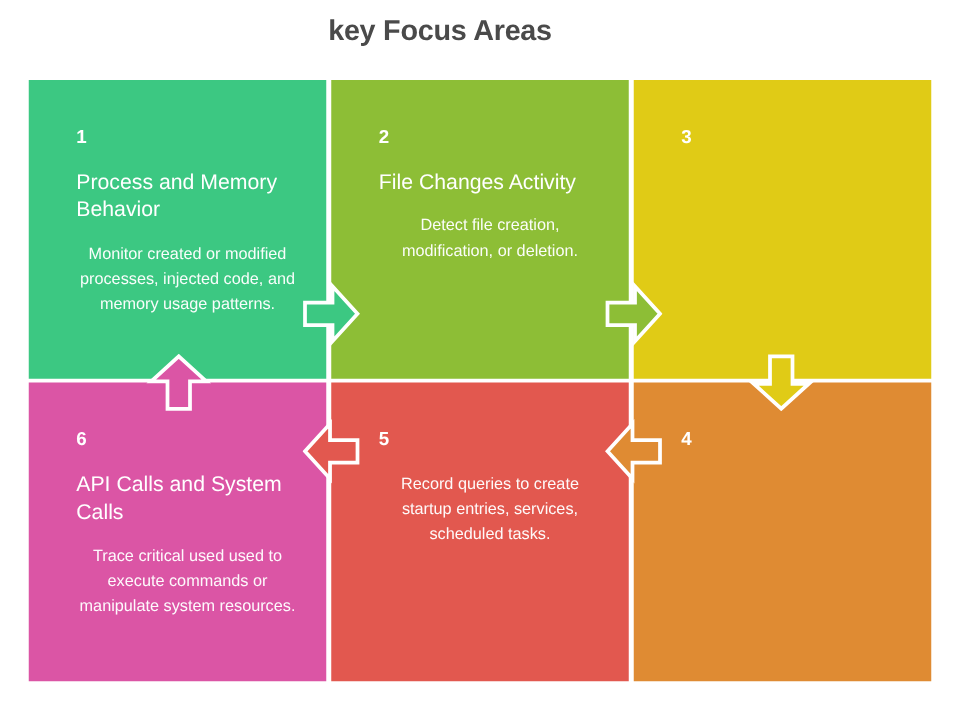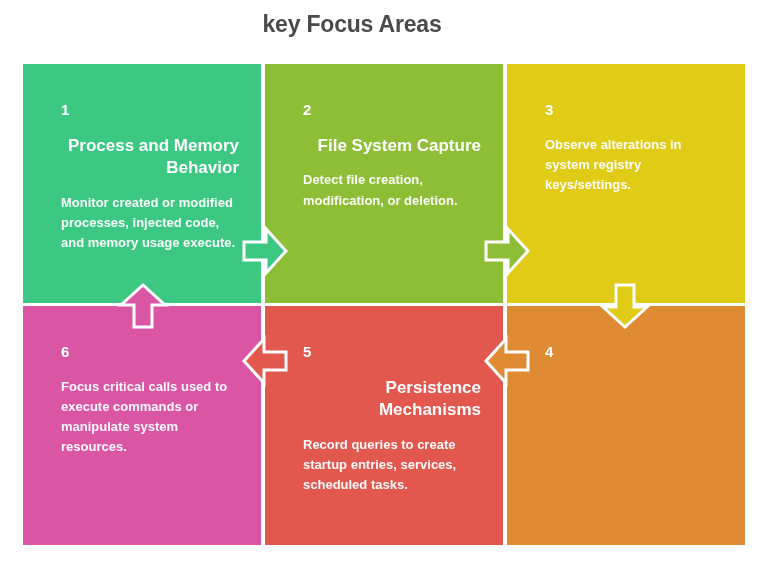--- a/index.html
+++ b/index.html
@@ -59,11 +59,10 @@
   }
   .cell-heading {
     font-size: 17px;
-    font-weight: bold;
+    font-weight: normal;
     line-height: 1.32;
     margin-bottom: 13px;
     color: #ffffff;
-    text-align: right;
   }
   .cell-body {
     font-size: 13px;

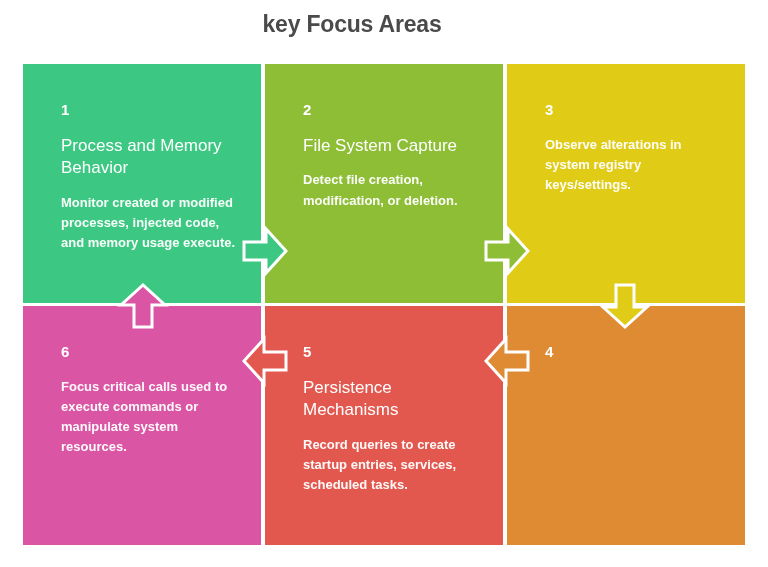--- a/index.html
+++ b/index.html
@@ -106,7 +106,7 @@
 
   <div class="cell r0 c1" style="background: rgb(141, 190, 54);">
     <div class="cell-number">2</div>
-    <div class="cell-heading">File System Capture</div>
+    <div class="cell-heading">File Changes Activity</div>
     <div class="cell-body">Detect file creation, modification, or deletion.</div>
   </div>
 

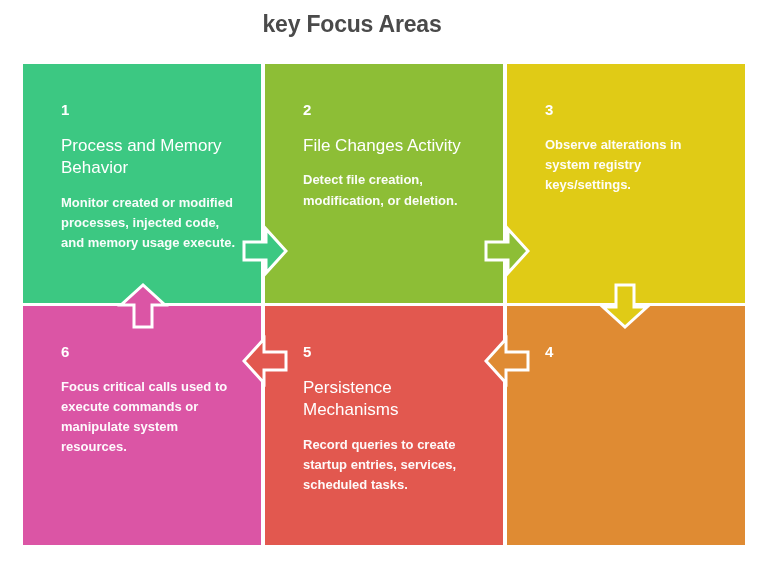--- a/index.html
+++ b/index.html
@@ -112,7 +112,6 @@
 
   <div class="cell r0 c2" style="background: rgb(224, 203, 22);">
     <div class="cell-number">3</div>
-    <div class="cell-body">Observe alterations in system registry keys/settings.</div>
   </div>
 
   <div class="cell r1 c0" style="background: rgb(219, 85, 165);">

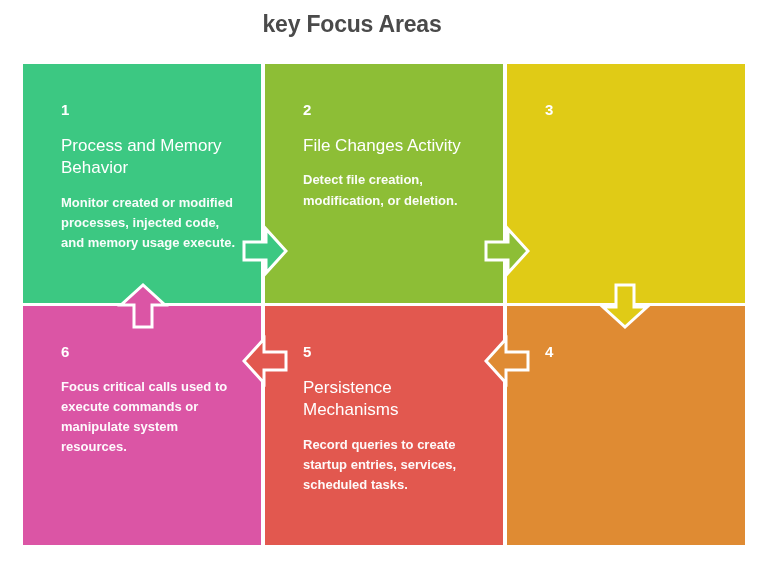--- a/index.html
+++ b/index.html
@@ -66,10 +66,11 @@
   }
   .cell-body {
     font-size: 13px;
-    font-weight: bold;
+    font-weight: normal;
     line-height: 1.55;
     color: #ffffff;
     opacity: 0.97;
+    text-align: center;
   }
 
   

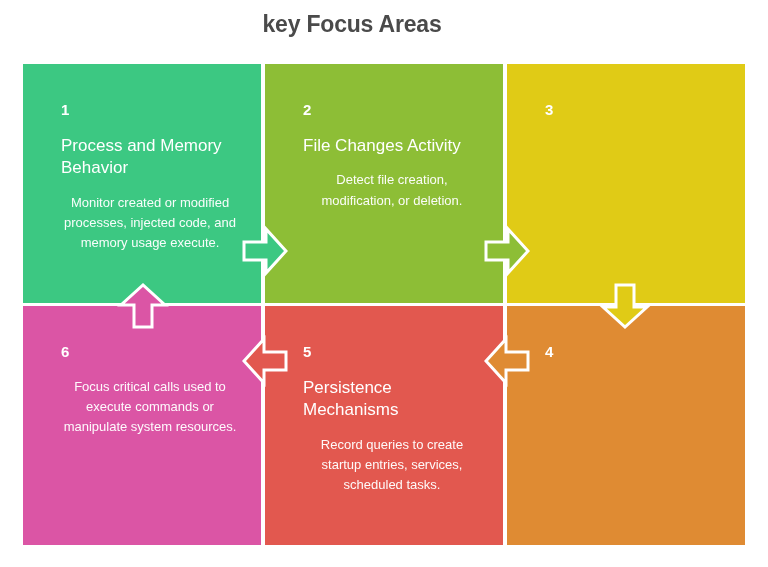--- a/index.html
+++ b/index.html
@@ -102,7 +102,7 @@
   <div class="cell r0 c0" style="background: rgb(60, 200, 130);">
     <div class="cell-number">1</div>
     <div class="cell-heading">Process and Memory Behavior</div>
-    <div class="cell-body">Monitor created or modified processes, injected code, and memory usage execute.</div>
+    <div class="cell-body">Monitor created or modified processes, injected code, and memory usage patterns.</div>
   </div>
 
   <div class="cell r0 c1" style="background: rgb(141, 190, 54);">

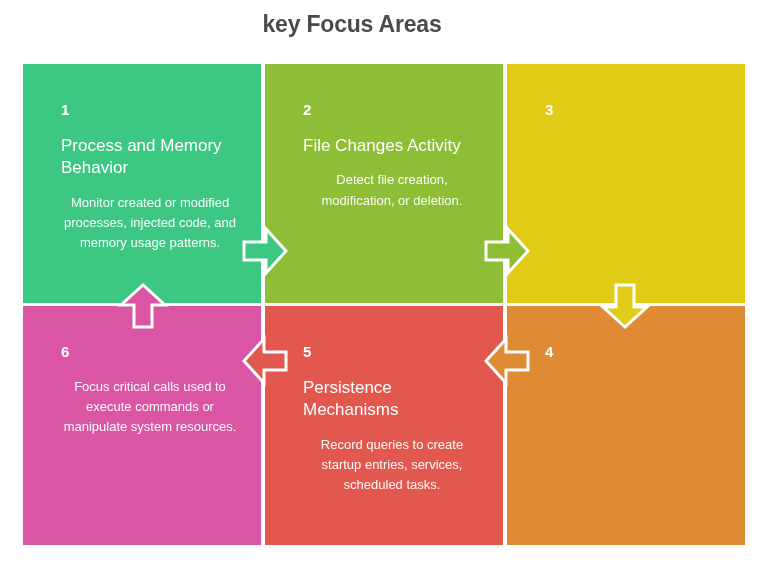--- a/index.html
+++ b/index.html
@@ -117,6 +117,7 @@
 
   <div class="cell r1 c0" style="background: rgb(219, 85, 165);">
     <div class="cell-number">6</div>
+    <div class="cell-heading">API Calls and System Calls</div>
     <div class="cell-body">Focus critical calls used to execute commands or manipulate system resources.</div>
   </div>
 

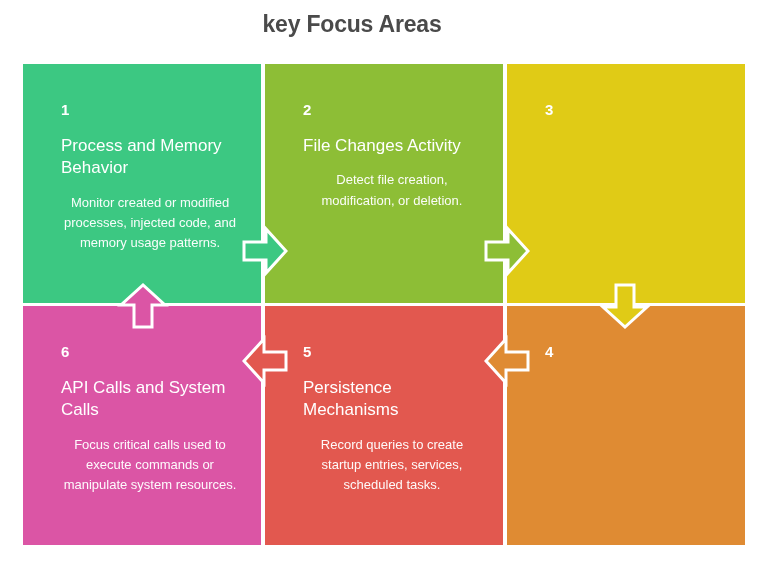--- a/index.html
+++ b/index.html
@@ -123,7 +123,6 @@
 
   <div class="cell r1 c1" style="background: rgb(226, 88, 79);">
     <div class="cell-number">5</div>
-    <div class="cell-heading">Persistence Mechanisms</div>
     <div class="cell-body">Record queries to create startup entries, services, scheduled tasks.</div>
   </div>
 

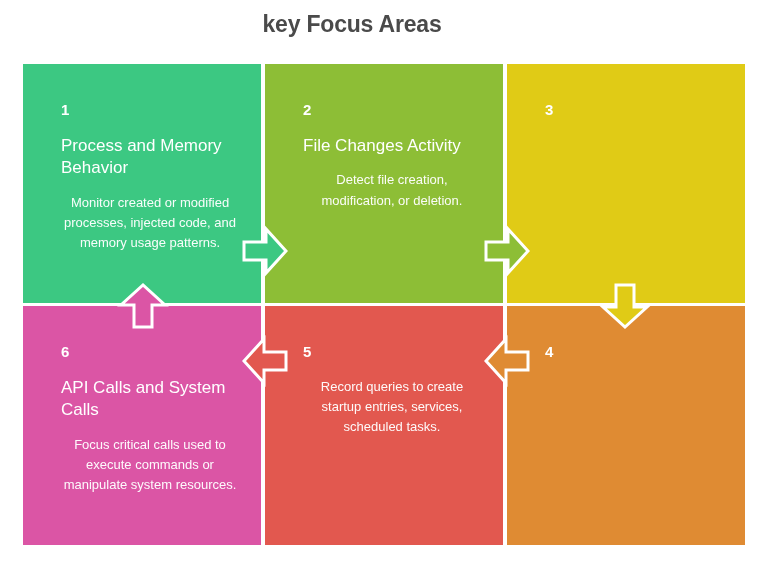--- a/index.html
+++ b/index.html
@@ -118,7 +118,7 @@
   <div class="cell r1 c0" style="background: rgb(219, 85, 165);">
     <div class="cell-number">6</div>
     <div class="cell-heading">API Calls and System Calls</div>
-    <div class="cell-body">Focus critical calls used to execute commands or manipulate system resources.</div>
+    <div class="cell-body">Trace critical used used to execute commands or manipulate system resources.</div>
   </div>
 
   <div class="cell r1 c1" style="background: rgb(226, 88, 79);">

